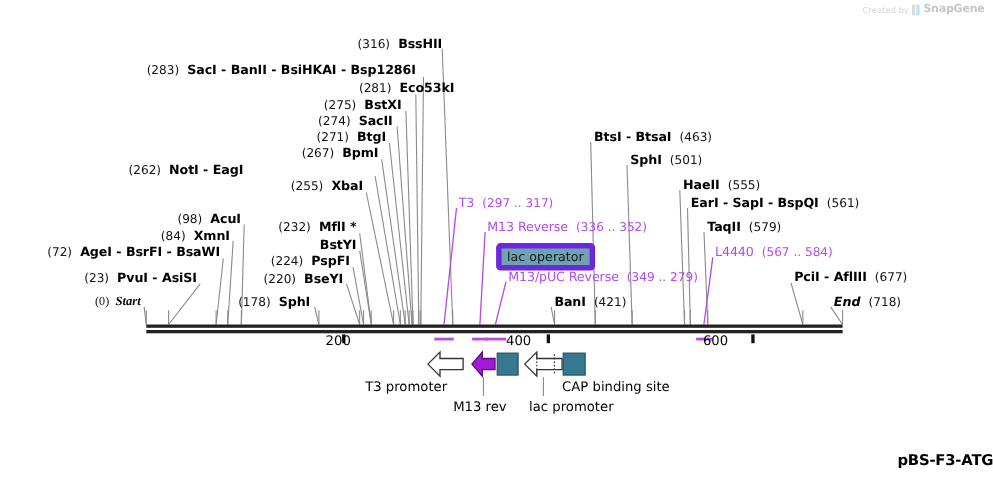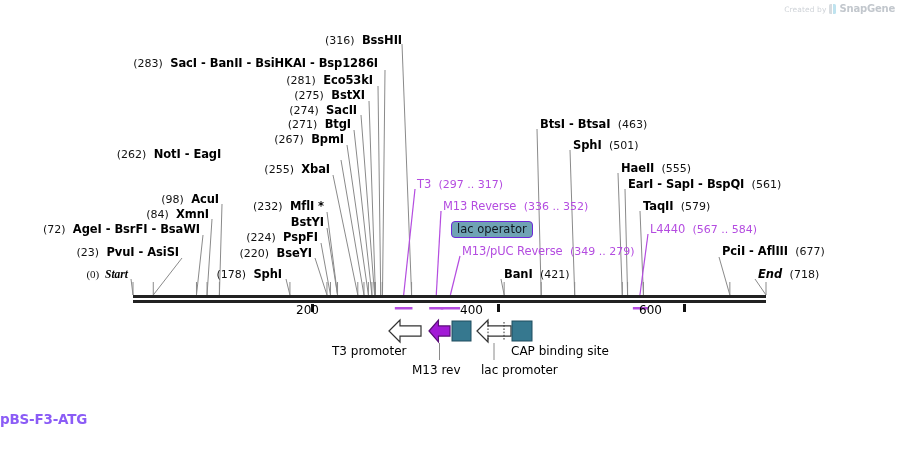--- a/index.html
+++ b/index.html
@@ -203,7 +203,7 @@
       <div class="fcap" style="left: 511px; top: 344px;">CAP binding site</div>
       <div class="lbl right" style="top: 35px; left: 0px; width: 402px;"><span class="pos">(316)</span>&nbsp;&nbsp;<span class="enz">BssHII</span></div>
       <div class="lbl right" style="top: 58px; left: 0px; width: 378px;"><span class="pos">(283)</span>&nbsp;&nbsp;<span class="enz">SacI</span><span class="sep">&nbsp;-&nbsp;</span><span class="enz">BanII</span><span class="sep">&nbsp;-&nbsp;</span><span class="enz">BsiHKAI</span><span class="sep">&nbsp;-&nbsp;</span><span class="enz">Bsp1286I</span></div>
-      <div class="lbl right" style="top: 75px; left: 0px; width: 373px;"><span class="pos">(281)</span>&nbsp;&nbsp;<span class="enz">Eco53kI</span></div>
+      <div class="lbl right" style="top: 75px; left: 0px; width: 373px; padding-left: 40px;"><span class="pos">(281)</span>&nbsp;&nbsp;<span class="enz">Eco53kI</span></div>
       <div class="lbl right" style="top: 90px; left: 0px; width: 365px;"><span class="pos">(275)</span>&nbsp;&nbsp;<span class="enz">BstXI</span></div>
       <div class="lbl right" style="top: 105px; left: 0px; width: 357px;"><span class="pos">(274)</span>&nbsp;&nbsp;<span class="enz">SacII</span></div>
       <div class="lbl right" style="top: 119px; left: 0px; width: 351px;"><span class="pos">(271)</span>&nbsp;&nbsp;<span class="enz">BtgI</span></div>

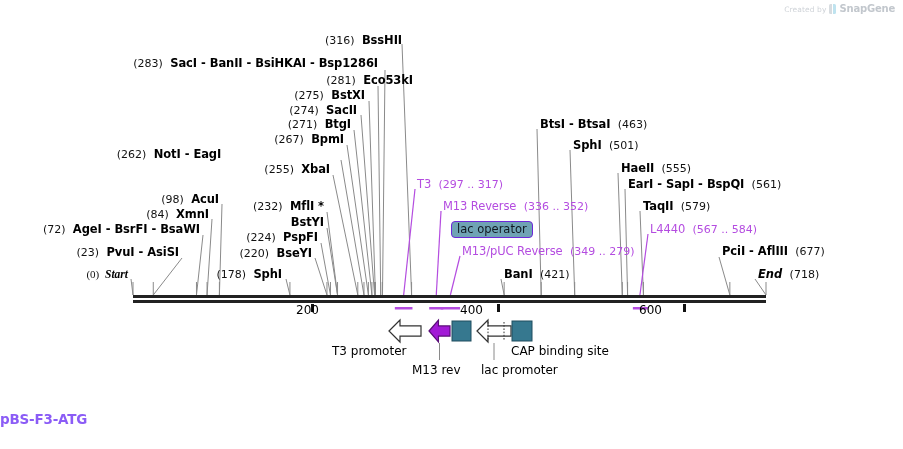--- a/index.html
+++ b/index.html
@@ -57,7 +57,7 @@
     font-size:11.5px;
     color:#101820;
     background:#6fa3b4;
-    border:1px solid #6d28d9;
+    border:5px solid #6d28d9;
     border-radius:4px;
     padding:1px 5px 2px 5px;
     line-height:12px;

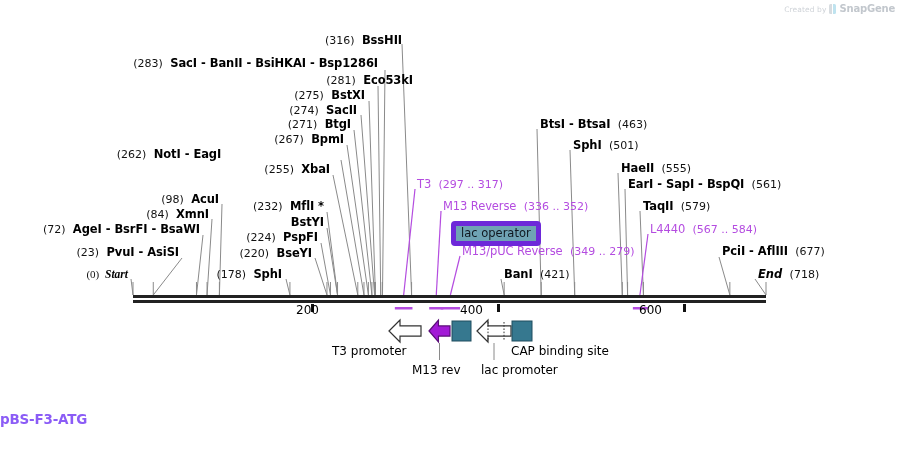--- a/index.html
+++ b/index.html
@@ -83,10 +83,10 @@
   
   .ptitle{
     position:absolute;
-    text-align:left;
+    text-align:right;
     font-size:13.5px;
     font-weight:bold;
-    color:#8b5cf6;
+    color:#000000;
     letter-spacing:-0.2px;
     white-space:nowrap;
   }

